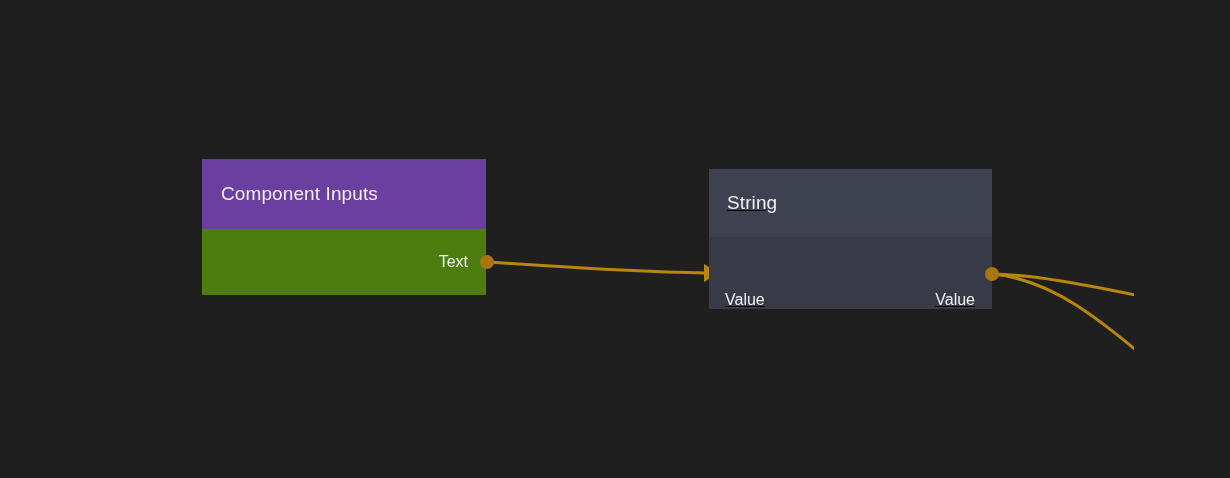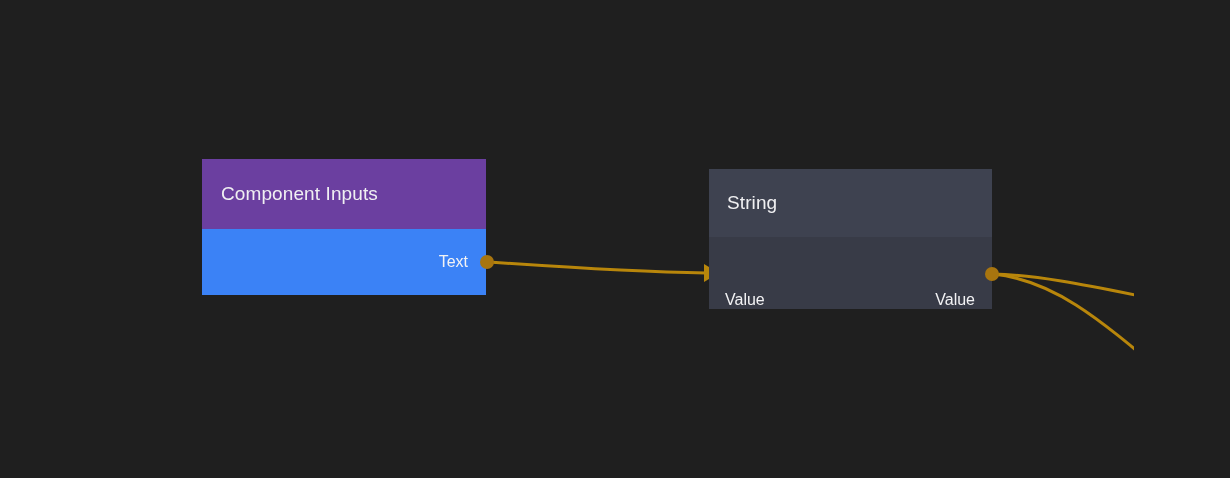--- a/index.html
+++ b/index.html
@@ -91,6 +91,7 @@
     top: 169px;
     width: 283px;
     height: 140px;
+    text-decoration: underline;
   }
   #node-string .node-header {
     height: 68px;

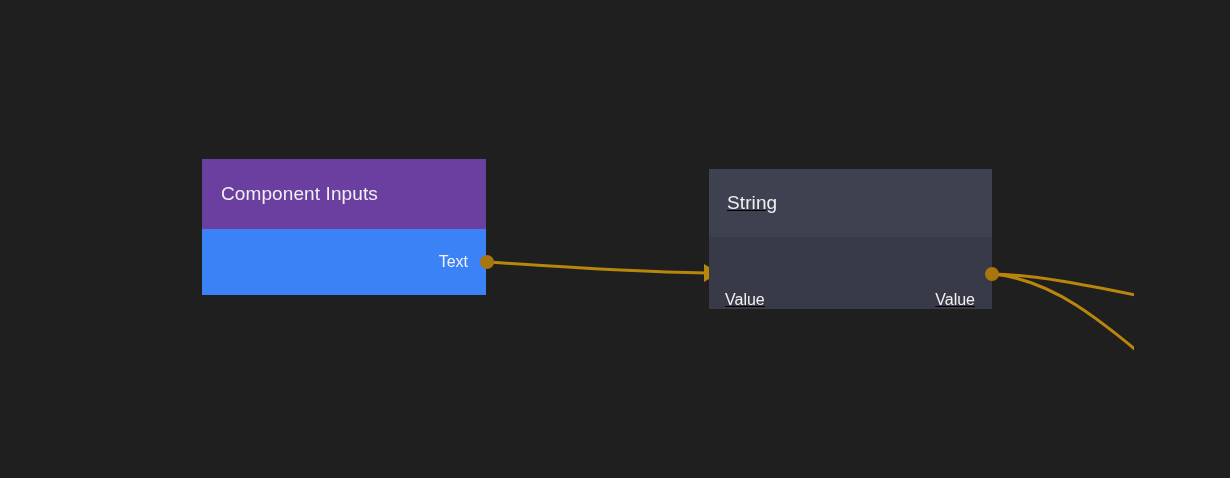--- a/index.html
+++ b/index.html
@@ -78,7 +78,7 @@
   }
   #node-component-inputs .node-body {
     height: 66px;
-    background: #3b82f6;
+    background: #4d7c0f;
     padding-right: 18px;
   }
   #node-component-inputs .port-row {

